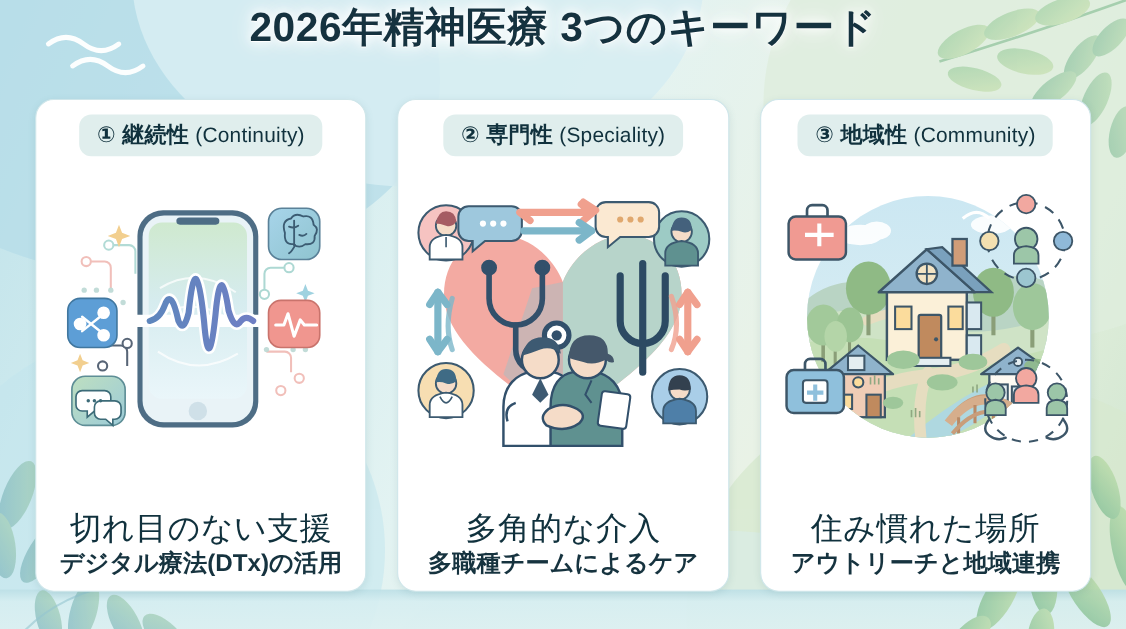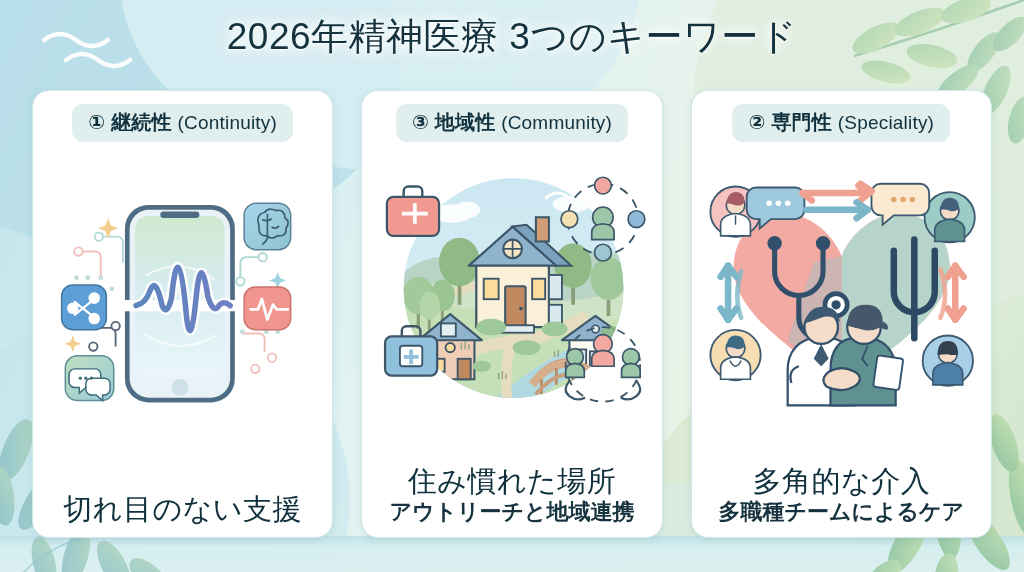--- a/index.html
+++ b/index.html
@@ -29,8 +29,8 @@
 
   
   .title{
-    position:absolute;left:0;right:0;top:12px;text-align:center;
-    font-size:37px;font-weight:normal;letter-spacing:.5px;
+    position:absolute;left:0;right:0;top:0;text-align:center;
+    font-size:37px;font-weight:bold;letter-spacing:.5px;
     color:#15323f;
     text-shadow:0 0 9px #ffffff,0 0 16px #ffffff,0 0 24px #ffffff,0 1px 0 #ffffff;
   }

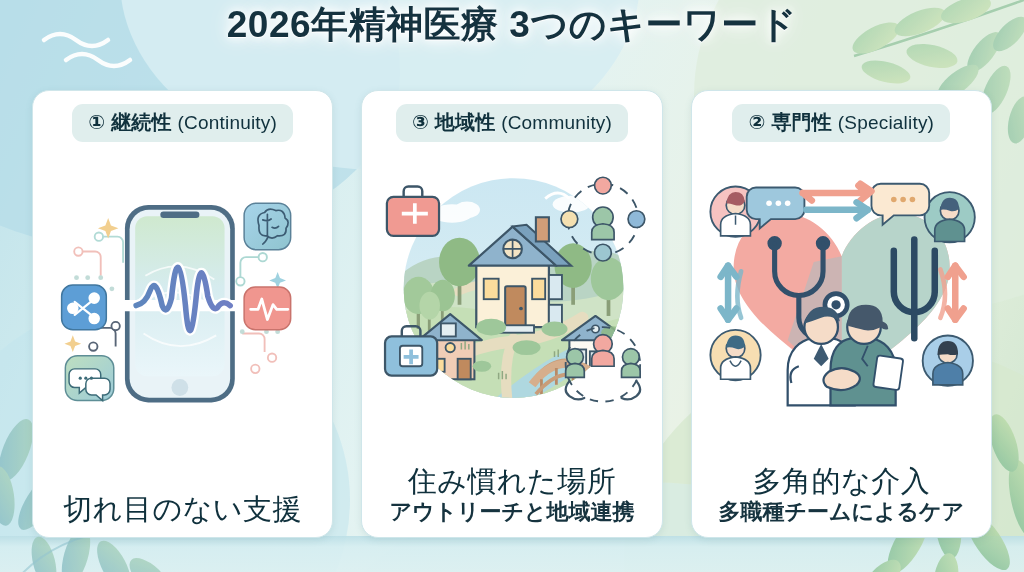--- a/index.html
+++ b/index.html
@@ -293,6 +293,127 @@
 
     <div class="card">
       <div class="card-header">
+        <span>②</span>
+        <span>専門性</span>
+        <span class="en">(Speciality)</span>
+      </div>
+
+      <div class="illus">
+        <svg width="100%" height="100%" viewBox="0 0 300 250" preserveAspectRatio="xMidYMid meet">
+          <defs>
+            <clipPath id="hL">
+                <path d="M150 226 C100 188 40 150 40 104 C40 70 64 50 90 50 C116 50 140 70 150 92z"></path>
+              </clipPath>
+          </defs>
+
+          <path d="M150 228 C96 190 34 150 34 102 C34 66 60 44 88 44 C114 44 140 64 150 90
+                   C160 64 186 44 212 44 C240 44 266 66 266 102 C266 150 204 190 150 228z" fill="#f3aaa2"></path>
+          <path d="M150 90 C160 64 186 44 212 44 C240 44 266 66 266 102 C266 150 204 190 150 228z" fill="#b2d8cd" opacity=".92"></path>
+          <path d="M150 90 L150 228 C128 212 108 196 92 180 L120 96z" fill="#9ec2c8" opacity=".45"></path>
+
+          <g fill="none" stroke="#2c4a63" stroke-width="7" stroke-linecap="round">
+            <path d="M206 84 v44 a22 22 0 0 0 44 0 v-44"></path>
+            <path d="M228 72 v106"></path>
+          </g>
+
+          <g fill="none" stroke="#32506b" stroke-width="5.5" stroke-linecap="round">
+            <path d="M78 80 v26 a26 26 0 0 0 52 0 v-26"></path>
+            <circle cx="78" cy="76" r="5" fill="#32506b"></circle>
+            <circle cx="130" cy="76" r="5" fill="#32506b"></circle>
+            <path d="M104 132 v24 a22 22 0 0 0 22 22 a18 18 0 0 0 18 -18 v-10"></path>
+            <circle cx="144" cy="142" r="12" fill="#ffffff" stroke-width="5"></circle>
+            <circle cx="144" cy="142" r="5" fill="#32506b" stroke="none"></circle>
+          </g>
+
+          <g>
+
+            <path d="M92 250 v-38 c0 -22 14 -32 26 -34 l10 -4 l12 4 c12 2 24 12 24 34 v38z" fill="#ffffff" stroke="#32506b" stroke-width="2.4"></path>
+            <circle cx="128" cy="166" r="18" fill="#f5dcc8" stroke="#32506b" stroke-width="2.4"></circle>
+            <path d="M110 162 q4 -18 20 -18 q16 0 18 16 q-10 -8 -20 -4 q-10 4 -18 6z" fill="#3d5a72"></path>
+            <path d="M128 184 l-8 16 l8 8 l8 -8z" fill="#3d5a72"></path>
+            <path d="M96 226 q-4 -14 8 -18" stroke="#32506b" stroke-width="2.4" fill="none"></path>
+
+            <path d="M208 250 v-38 c0 -22 -14 -32 -26 -34 l-10 -4 l-12 4 c-12 2 -22 12 -22 34 v38z" fill="#5f9190" stroke="#32506b" stroke-width="2.4"></path>
+            <circle cx="174" cy="166" r="18" fill="#f5dcc8" stroke="#32506b" stroke-width="2.4"></circle>
+            <path d="M156 164 q0 -22 20 -22 q18 0 18 18 q6 2 6 8 q-4 2 -8 -2 q-12 6 -22 2 q-10 -2 -14 -4z" fill="#45586b"></path>
+            <path d="M178 186 l-6 14 l6 8" fill="none" stroke="#32506b" stroke-width="2"></path>
+            <rect x="186" y="198" width="28" height="34" rx="3" fill="#ffffff" stroke="#32506b" stroke-width="2" transform="rotate(8 200 215)"></rect>
+
+            <path d="M136 214 q14 -8 28 0 q10 6 2 14 q-14 10 -32 2 q-8 -8 2 -16z" fill="#f5dcc8" stroke="#32506b" stroke-width="2.4"></path>
+          </g>
+
+          <g>
+            <circle cx="36" cy="42" r="27" fill="#f6c3c1" stroke="#3c5a70" stroke-width="2"></circle>
+            <circle cx="36" cy="35" r="10" fill="#f5dcc8" stroke="#3c5a70" stroke-width="1.8"></circle>
+            <path d="M26 33 q2 -12 10 -12 q9 0 10 10 q-4 6 -10 4 q-6 -2 -10 -2z" fill="#a55c63"></path>
+            <path d="M20 68 v-12 q0 -10 16 -12 q16 2 16 12 v12z" fill="#ffffff" stroke="#3c5a70" stroke-width="1.8"></path>
+            <path d="M36 46 v10" stroke="#3c5a70" stroke-width="1.6"></path>
+          </g>
+          <g>
+            <path d="M58 16 h42 a10 10 0 0 1 10 10 v14 a10 10 0 0 1 -10 10 h-26 l-12 10 v-10 h-4 a10 10 0 0 1 -10 -10 v-14 a10 10 0 0 1 10 -10z" fill="#9ec8dd" stroke="#3c5a70" stroke-width="2"></path>
+            <g fill="#ffffff">
+                <circle cx="72" cy="33" r="3"></circle>
+                <circle cx="82" cy="33" r="3"></circle>
+                <circle cx="92" cy="33" r="3"></circle>
+              </g>
+          </g>
+          <g>
+            <circle cx="266" cy="48" r="27" fill="#9dcbc5" stroke="#3c5a70" stroke-width="2"></circle>
+            <circle cx="266" cy="41" r="10" fill="#f5dcc8" stroke="#3c5a70" stroke-width="1.8"></circle>
+            <path d="M256 40 q1 -13 10 -13 q10 0 10 12 q-5 4 -10 2 q-5 -2 -10 -1z" fill="#44617c"></path>
+            <path d="M250 74 v-12 q0 -10 16 -12 q16 2 16 12 v12z" fill="#5f9190" stroke="#3c5a70" stroke-width="1.8"></path>
+          </g>
+          <g>
+            <path d="M192 12 h42 a10 10 0 0 1 10 10 v14 a10 10 0 0 1 -10 10 h-28 l-12 10 v-10 h-2 a10 10 0 0 1 -10 -10 v-14 a10 10 0 0 1 10 -10z" fill="#fbe9d2" stroke="#3c5a70" stroke-width="2"></path>
+            <g fill="#e0a86e">
+                <circle cx="206" cy="29" r="3"></circle>
+                <circle cx="216" cy="29" r="3"></circle>
+                <circle cx="226" cy="29" r="3"></circle>
+              </g>
+          </g>
+          <g>
+            <circle cx="36" cy="196" r="27" fill="#f7deb2" stroke="#3c5a70" stroke-width="2"></circle>
+            <circle cx="36" cy="189" r="10" fill="#f5dcc8" stroke="#3c5a70" stroke-width="1.8"></circle>
+            <path d="M26 188 q1 -13 10 -13 q10 0 10 12 q-5 4 -10 2 q-5 -2 -10 -1z" fill="#3f6b85"></path>
+            <path d="M20 222 v-12 q0 -10 16 -12 q16 2 16 12 v12z" fill="#ffffff" stroke="#3c5a70" stroke-width="1.8"></path>
+            <path d="M30 202 q6 12 12 0" stroke="#3c5a70" stroke-width="1.6" fill="none"></path>
+          </g>
+          <g>
+            <circle cx="264" cy="202" r="27" fill="#a9cee8" stroke="#3c5a70" stroke-width="2"></circle>
+            <circle cx="264" cy="195" r="10" fill="#f5dcc8" stroke="#3c5a70" stroke-width="1.8"></circle>
+            <path d="M253 196 q0 -15 11 -15 q11 0 11 14 q-6 2 -11 0 q-6 0 -11 1z" fill="#33414f"></path>
+            <path d="M248 228 v-12 q0 -10 16 -12 q16 2 16 12 v12z" fill="#4e7fa8" stroke="#3c5a70" stroke-width="1.8"></path>
+          </g>
+
+          <g>
+            <path d="M108 22 h70 l-10 -8 M108 22 l10 8" fill="none" stroke="#f0a08e" stroke-width="7" stroke-linecap="round" stroke-linejoin="round"></path>
+            <path d="M182 20 l-12 -8 M182 20 l-12 10" fill="none" stroke="#f0a08e" stroke-width="7" stroke-linecap="round"></path>
+            <path d="M112 40 h66" fill="none" stroke="#7cb6c9" stroke-width="7" stroke-linecap="round"></path>
+            <path d="M178 40 l-12 -8 M178 40 l-12 9" fill="none" stroke="#7cb6c9" stroke-width="7" stroke-linecap="round"></path>
+          </g>
+          <g>
+            <path d="M28 100 v58" fill="none" stroke="#7cb6c9" stroke-width="7" stroke-linecap="round"></path>
+            <path d="M28 100 l-8 12 M28 100 l9 12" fill="none" stroke="#7cb6c9" stroke-width="7" stroke-linecap="round"></path>
+            <path d="M28 158 l-8 -12 M28 158 l9 -12" fill="none" stroke="#7cb6c9" stroke-width="7" stroke-linecap="round"></path>
+            <path d="M42 106 q-8 28 0 50" fill="none" stroke="#7cb6c9" stroke-width="5" stroke-linecap="round" opacity=".8"></path>
+          </g>
+          <g>
+            <path d="M272 100 v58" fill="none" stroke="#f0a08e" stroke-width="7" stroke-linecap="round"></path>
+            <path d="M272 100 l-8 12 M272 100 l9 12" fill="none" stroke="#f0a08e" stroke-width="7" stroke-linecap="round"></path>
+            <path d="M272 158 l-8 -12 M272 158 l9 -12" fill="none" stroke="#f0a08e" stroke-width="7" stroke-linecap="round"></path>
+            <path d="M256 104 q10 28 0 52" fill="none" stroke="#f0a08e" stroke-width="5" stroke-linecap="round" opacity=".8"></path>
+          </g>
+        </svg>
+      </div>
+
+      <div class="card-foot">
+        <div class="foot-main">多角的な介入</div>
+        <div class="foot-sub">多職種チームによるケア</div>
+      </div>
+    </div>
+
+    <div class="card">
+      <div class="card-header">
         <span>③</span>
         <span>地域性</span>
         <span class="en">(Community)</span>
@@ -457,127 +578,6 @@
       </div>
     </div>
 
-    <div class="card">
-      <div class="card-header">
-        <span>②</span>
-        <span>専門性</span>
-        <span class="en">(Speciality)</span>
-      </div>
-
-      <div class="illus">
-        <svg width="100%" height="100%" viewBox="0 0 300 250" preserveAspectRatio="xMidYMid meet">
-          <defs>
-            <clipPath id="hL">
-                <path d="M150 226 C100 188 40 150 40 104 C40 70 64 50 90 50 C116 50 140 70 150 92z"></path>
-              </clipPath>
-          </defs>
-
-          <path d="M150 228 C96 190 34 150 34 102 C34 66 60 44 88 44 C114 44 140 64 150 90
-                   C160 64 186 44 212 44 C240 44 266 66 266 102 C266 150 204 190 150 228z" fill="#f3aaa2"></path>
-          <path d="M150 90 C160 64 186 44 212 44 C240 44 266 66 266 102 C266 150 204 190 150 228z" fill="#b2d8cd" opacity=".92"></path>
-          <path d="M150 90 L150 228 C128 212 108 196 92 180 L120 96z" fill="#9ec2c8" opacity=".45"></path>
-
-          <g fill="none" stroke="#2c4a63" stroke-width="7" stroke-linecap="round">
-            <path d="M206 84 v44 a22 22 0 0 0 44 0 v-44"></path>
-            <path d="M228 72 v106"></path>
-          </g>
-
-          <g fill="none" stroke="#32506b" stroke-width="5.5" stroke-linecap="round">
-            <path d="M78 80 v26 a26 26 0 0 0 52 0 v-26"></path>
-            <circle cx="78" cy="76" r="5" fill="#32506b"></circle>
-            <circle cx="130" cy="76" r="5" fill="#32506b"></circle>
-            <path d="M104 132 v24 a22 22 0 0 0 22 22 a18 18 0 0 0 18 -18 v-10"></path>
-            <circle cx="144" cy="142" r="12" fill="#ffffff" stroke-width="5"></circle>
-            <circle cx="144" cy="142" r="5" fill="#32506b" stroke="none"></circle>
-          </g>
-
-          <g>
-
-            <path d="M92 250 v-38 c0 -22 14 -32 26 -34 l10 -4 l12 4 c12 2 24 12 24 34 v38z" fill="#ffffff" stroke="#32506b" stroke-width="2.4"></path>
-            <circle cx="128" cy="166" r="18" fill="#f5dcc8" stroke="#32506b" stroke-width="2.4"></circle>
-            <path d="M110 162 q4 -18 20 -18 q16 0 18 16 q-10 -8 -20 -4 q-10 4 -18 6z" fill="#3d5a72"></path>
-            <path d="M128 184 l-8 16 l8 8 l8 -8z" fill="#3d5a72"></path>
-            <path d="M96 226 q-4 -14 8 -18" stroke="#32506b" stroke-width="2.4" fill="none"></path>
-
-            <path d="M208 250 v-38 c0 -22 -14 -32 -26 -34 l-10 -4 l-12 4 c-12 2 -22 12 -22 34 v38z" fill="#5f9190" stroke="#32506b" stroke-width="2.4"></path>
-            <circle cx="174" cy="166" r="18" fill="#f5dcc8" stroke="#32506b" stroke-width="2.4"></circle>
-            <path d="M156 164 q0 -22 20 -22 q18 0 18 18 q6 2 6 8 q-4 2 -8 -2 q-12 6 -22 2 q-10 -2 -14 -4z" fill="#45586b"></path>
-            <path d="M178 186 l-6 14 l6 8" fill="none" stroke="#32506b" stroke-width="2"></path>
-            <rect x="186" y="198" width="28" height="34" rx="3" fill="#ffffff" stroke="#32506b" stroke-width="2" transform="rotate(8 200 215)"></rect>
-
-            <path d="M136 214 q14 -8 28 0 q10 6 2 14 q-14 10 -32 2 q-8 -8 2 -16z" fill="#f5dcc8" stroke="#32506b" stroke-width="2.4"></path>
-          </g>
-
-          <g>
-            <circle cx="36" cy="42" r="27" fill="#f6c3c1" stroke="#3c5a70" stroke-width="2"></circle>
-            <circle cx="36" cy="35" r="10" fill="#f5dcc8" stroke="#3c5a70" stroke-width="1.8"></circle>
-            <path d="M26 33 q2 -12 10 -12 q9 0 10 10 q-4 6 -10 4 q-6 -2 -10 -2z" fill="#a55c63"></path>
-            <path d="M20 68 v-12 q0 -10 16 -12 q16 2 16 12 v12z" fill="#ffffff" stroke="#3c5a70" stroke-width="1.8"></path>
-            <path d="M36 46 v10" stroke="#3c5a70" stroke-width="1.6"></path>
-          </g>
-          <g>
-            <path d="M58 16 h42 a10 10 0 0 1 10 10 v14 a10 10 0 0 1 -10 10 h-26 l-12 10 v-10 h-4 a10 10 0 0 1 -10 -10 v-14 a10 10 0 0 1 10 -10z" fill="#9ec8dd" stroke="#3c5a70" stroke-width="2"></path>
-            <g fill="#ffffff">
-                <circle cx="72" cy="33" r="3"></circle>
-                <circle cx="82" cy="33" r="3"></circle>
-                <circle cx="92" cy="33" r="3"></circle>
-              </g>
-          </g>
-          <g>
-            <circle cx="266" cy="48" r="27" fill="#9dcbc5" stroke="#3c5a70" stroke-width="2"></circle>
-            <circle cx="266" cy="41" r="10" fill="#f5dcc8" stroke="#3c5a70" stroke-width="1.8"></circle>
-            <path d="M256 40 q1 -13 10 -13 q10 0 10 12 q-5 4 -10 2 q-5 -2 -10 -1z" fill="#44617c"></path>
-            <path d="M250 74 v-12 q0 -10 16 -12 q16 2 16 12 v12z" fill="#5f9190" stroke="#3c5a70" stroke-width="1.8"></path>
-          </g>
-          <g>
-            <path d="M192 12 h42 a10 10 0 0 1 10 10 v14 a10 10 0 0 1 -10 10 h-28 l-12 10 v-10 h-2 a10 10 0 0 1 -10 -10 v-14 a10 10 0 0 1 10 -10z" fill="#fbe9d2" stroke="#3c5a70" stroke-width="2"></path>
-            <g fill="#e0a86e">
-                <circle cx="206" cy="29" r="3"></circle>
-                <circle cx="216" cy="29" r="3"></circle>
-                <circle cx="226" cy="29" r="3"></circle>
-              </g>
-          </g>
-          <g>
-            <circle cx="36" cy="196" r="27" fill="#f7deb2" stroke="#3c5a70" stroke-width="2"></circle>
-            <circle cx="36" cy="189" r="10" fill="#f5dcc8" stroke="#3c5a70" stroke-width="1.8"></circle>
-            <path d="M26 188 q1 -13 10 -13 q10 0 10 12 q-5 4 -10 2 q-5 -2 -10 -1z" fill="#3f6b85"></path>
-            <path d="M20 222 v-12 q0 -10 16 -12 q16 2 16 12 v12z" fill="#ffffff" stroke="#3c5a70" stroke-width="1.8"></path>
-            <path d="M30 202 q6 12 12 0" stroke="#3c5a70" stroke-width="1.6" fill="none"></path>
-          </g>
-          <g>
-            <circle cx="264" cy="202" r="27" fill="#a9cee8" stroke="#3c5a70" stroke-width="2"></circle>
-            <circle cx="264" cy="195" r="10" fill="#f5dcc8" stroke="#3c5a70" stroke-width="1.8"></circle>
-            <path d="M253 196 q0 -15 11 -15 q11 0 11 14 q-6 2 -11 0 q-6 0 -11 1z" fill="#33414f"></path>
-            <path d="M248 228 v-12 q0 -10 16 -12 q16 2 16 12 v12z" fill="#4e7fa8" stroke="#3c5a70" stroke-width="1.8"></path>
-          </g>
-
-          <g>
-            <path d="M108 22 h70 l-10 -8 M108 22 l10 8" fill="none" stroke="#f0a08e" stroke-width="7" stroke-linecap="round" stroke-linejoin="round"></path>
-            <path d="M182 20 l-12 -8 M182 20 l-12 10" fill="none" stroke="#f0a08e" stroke-width="7" stroke-linecap="round"></path>
-            <path d="M112 40 h66" fill="none" stroke="#7cb6c9" stroke-width="7" stroke-linecap="round"></path>
-            <path d="M178 40 l-12 -8 M178 40 l-12 9" fill="none" stroke="#7cb6c9" stroke-width="7" stroke-linecap="round"></path>
-          </g>
-          <g>
-            <path d="M28 100 v58" fill="none" stroke="#7cb6c9" stroke-width="7" stroke-linecap="round"></path>
-            <path d="M28 100 l-8 12 M28 100 l9 12" fill="none" stroke="#7cb6c9" stroke-width="7" stroke-linecap="round"></path>
-            <path d="M28 158 l-8 -12 M28 158 l9 -12" fill="none" stroke="#7cb6c9" stroke-width="7" stroke-linecap="round"></path>
-            <path d="M42 106 q-8 28 0 50" fill="none" stroke="#7cb6c9" stroke-width="5" stroke-linecap="round" opacity=".8"></path>
-          </g>
-          <g>
-            <path d="M272 100 v58" fill="none" stroke="#f0a08e" stroke-width="7" stroke-linecap="round"></path>
-            <path d="M272 100 l-8 12 M272 100 l9 12" fill="none" stroke="#f0a08e" stroke-width="7" stroke-linecap="round"></path>
-            <path d="M272 158 l-8 -12 M272 158 l9 -12" fill="none" stroke="#f0a08e" stroke-width="7" stroke-linecap="round"></path>
-            <path d="M256 104 q10 28 0 52" fill="none" stroke="#f0a08e" stroke-width="5" stroke-linecap="round" opacity=".8"></path>
-          </g>
-        </svg>
-      </div>
-
-      <div class="card-foot">
-        <div class="foot-main">多角的な介入</div>
-        <div class="foot-sub">多職種チームによるケア</div>
-      </div>
-    </div>
-
   </div>
 </div>
 

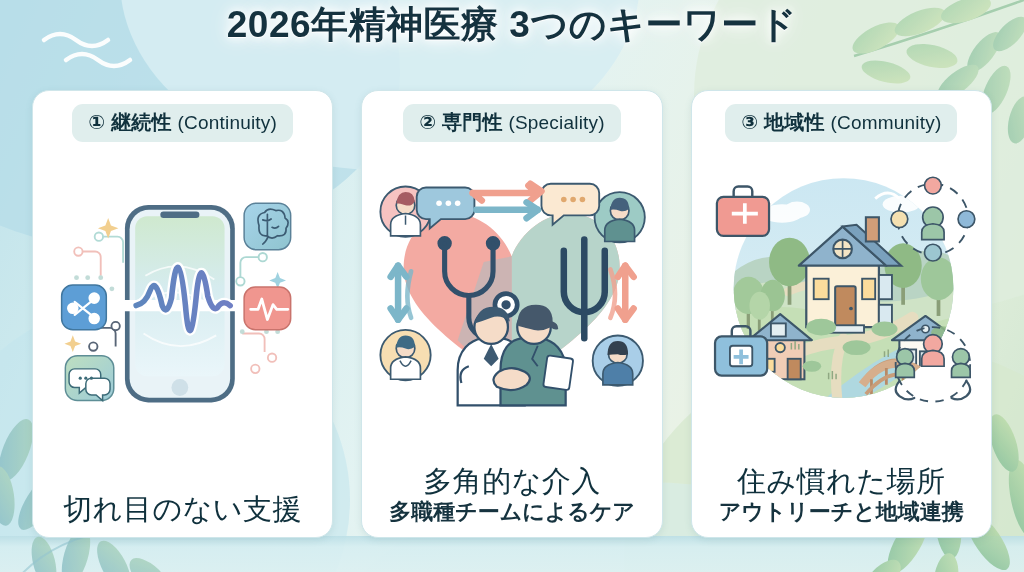--- a/index.html
+++ b/index.html
@@ -288,6 +288,7 @@
 
       <div class="card-foot">
         <div class="foot-main">切れ目のない支援</div>
+        <div class="foot-sub">デジタル療法(DTx)の活用</div>
       </div>
     </div>
 

